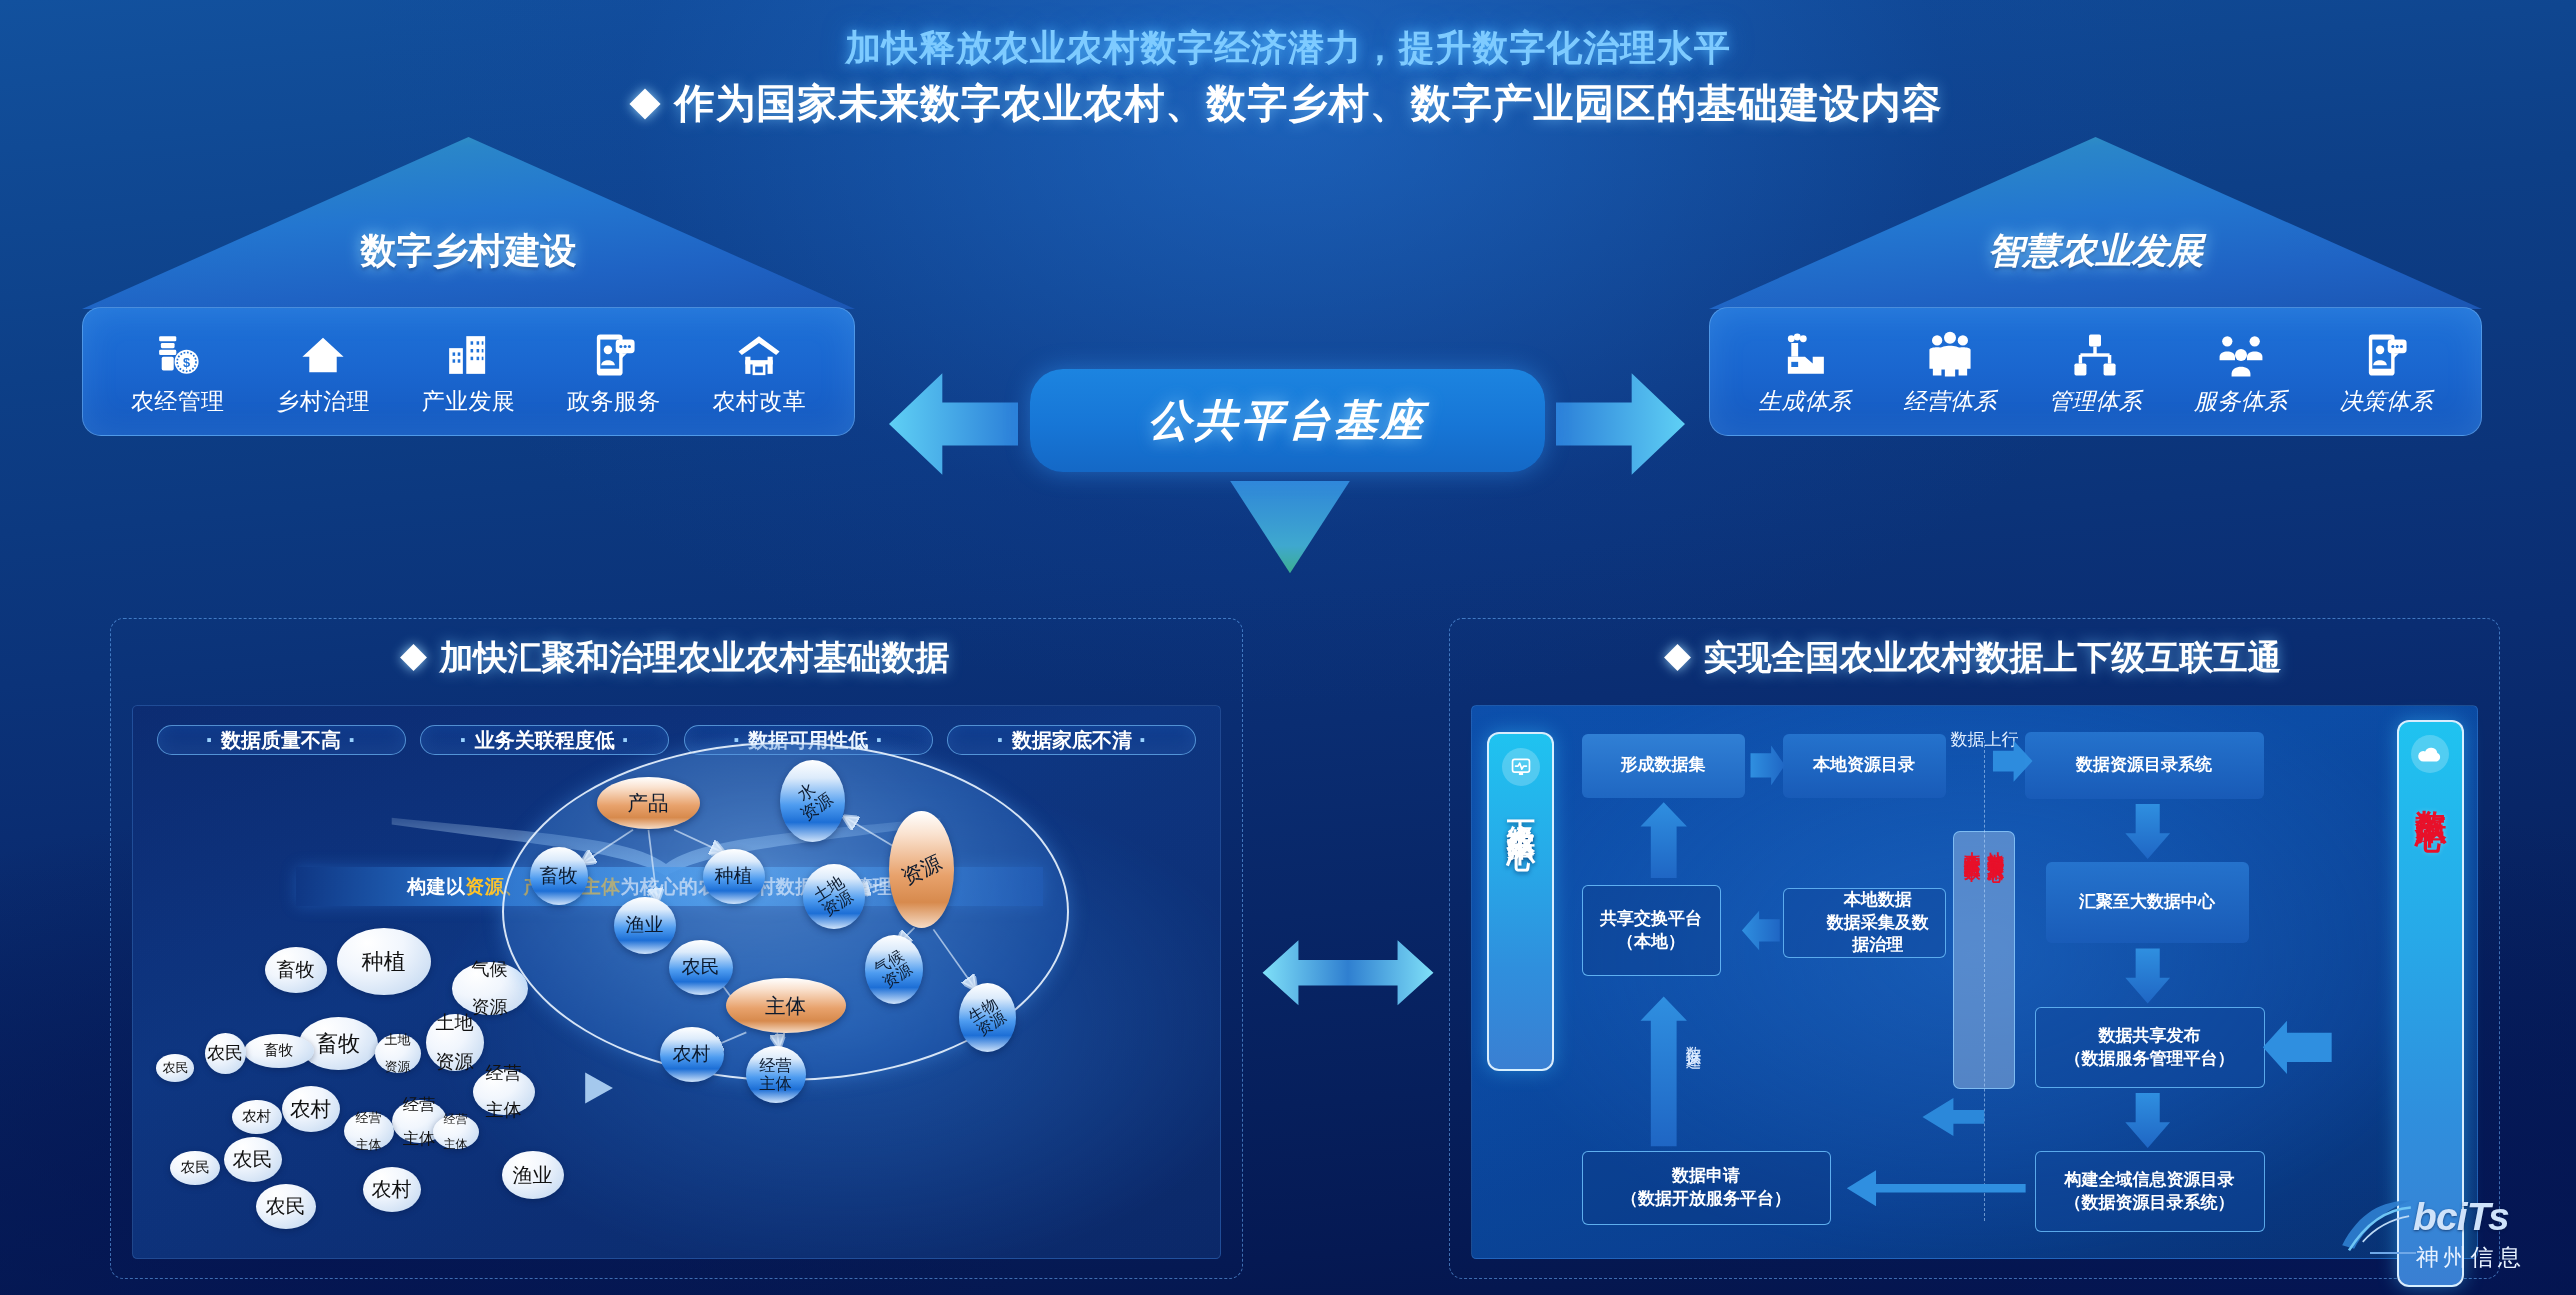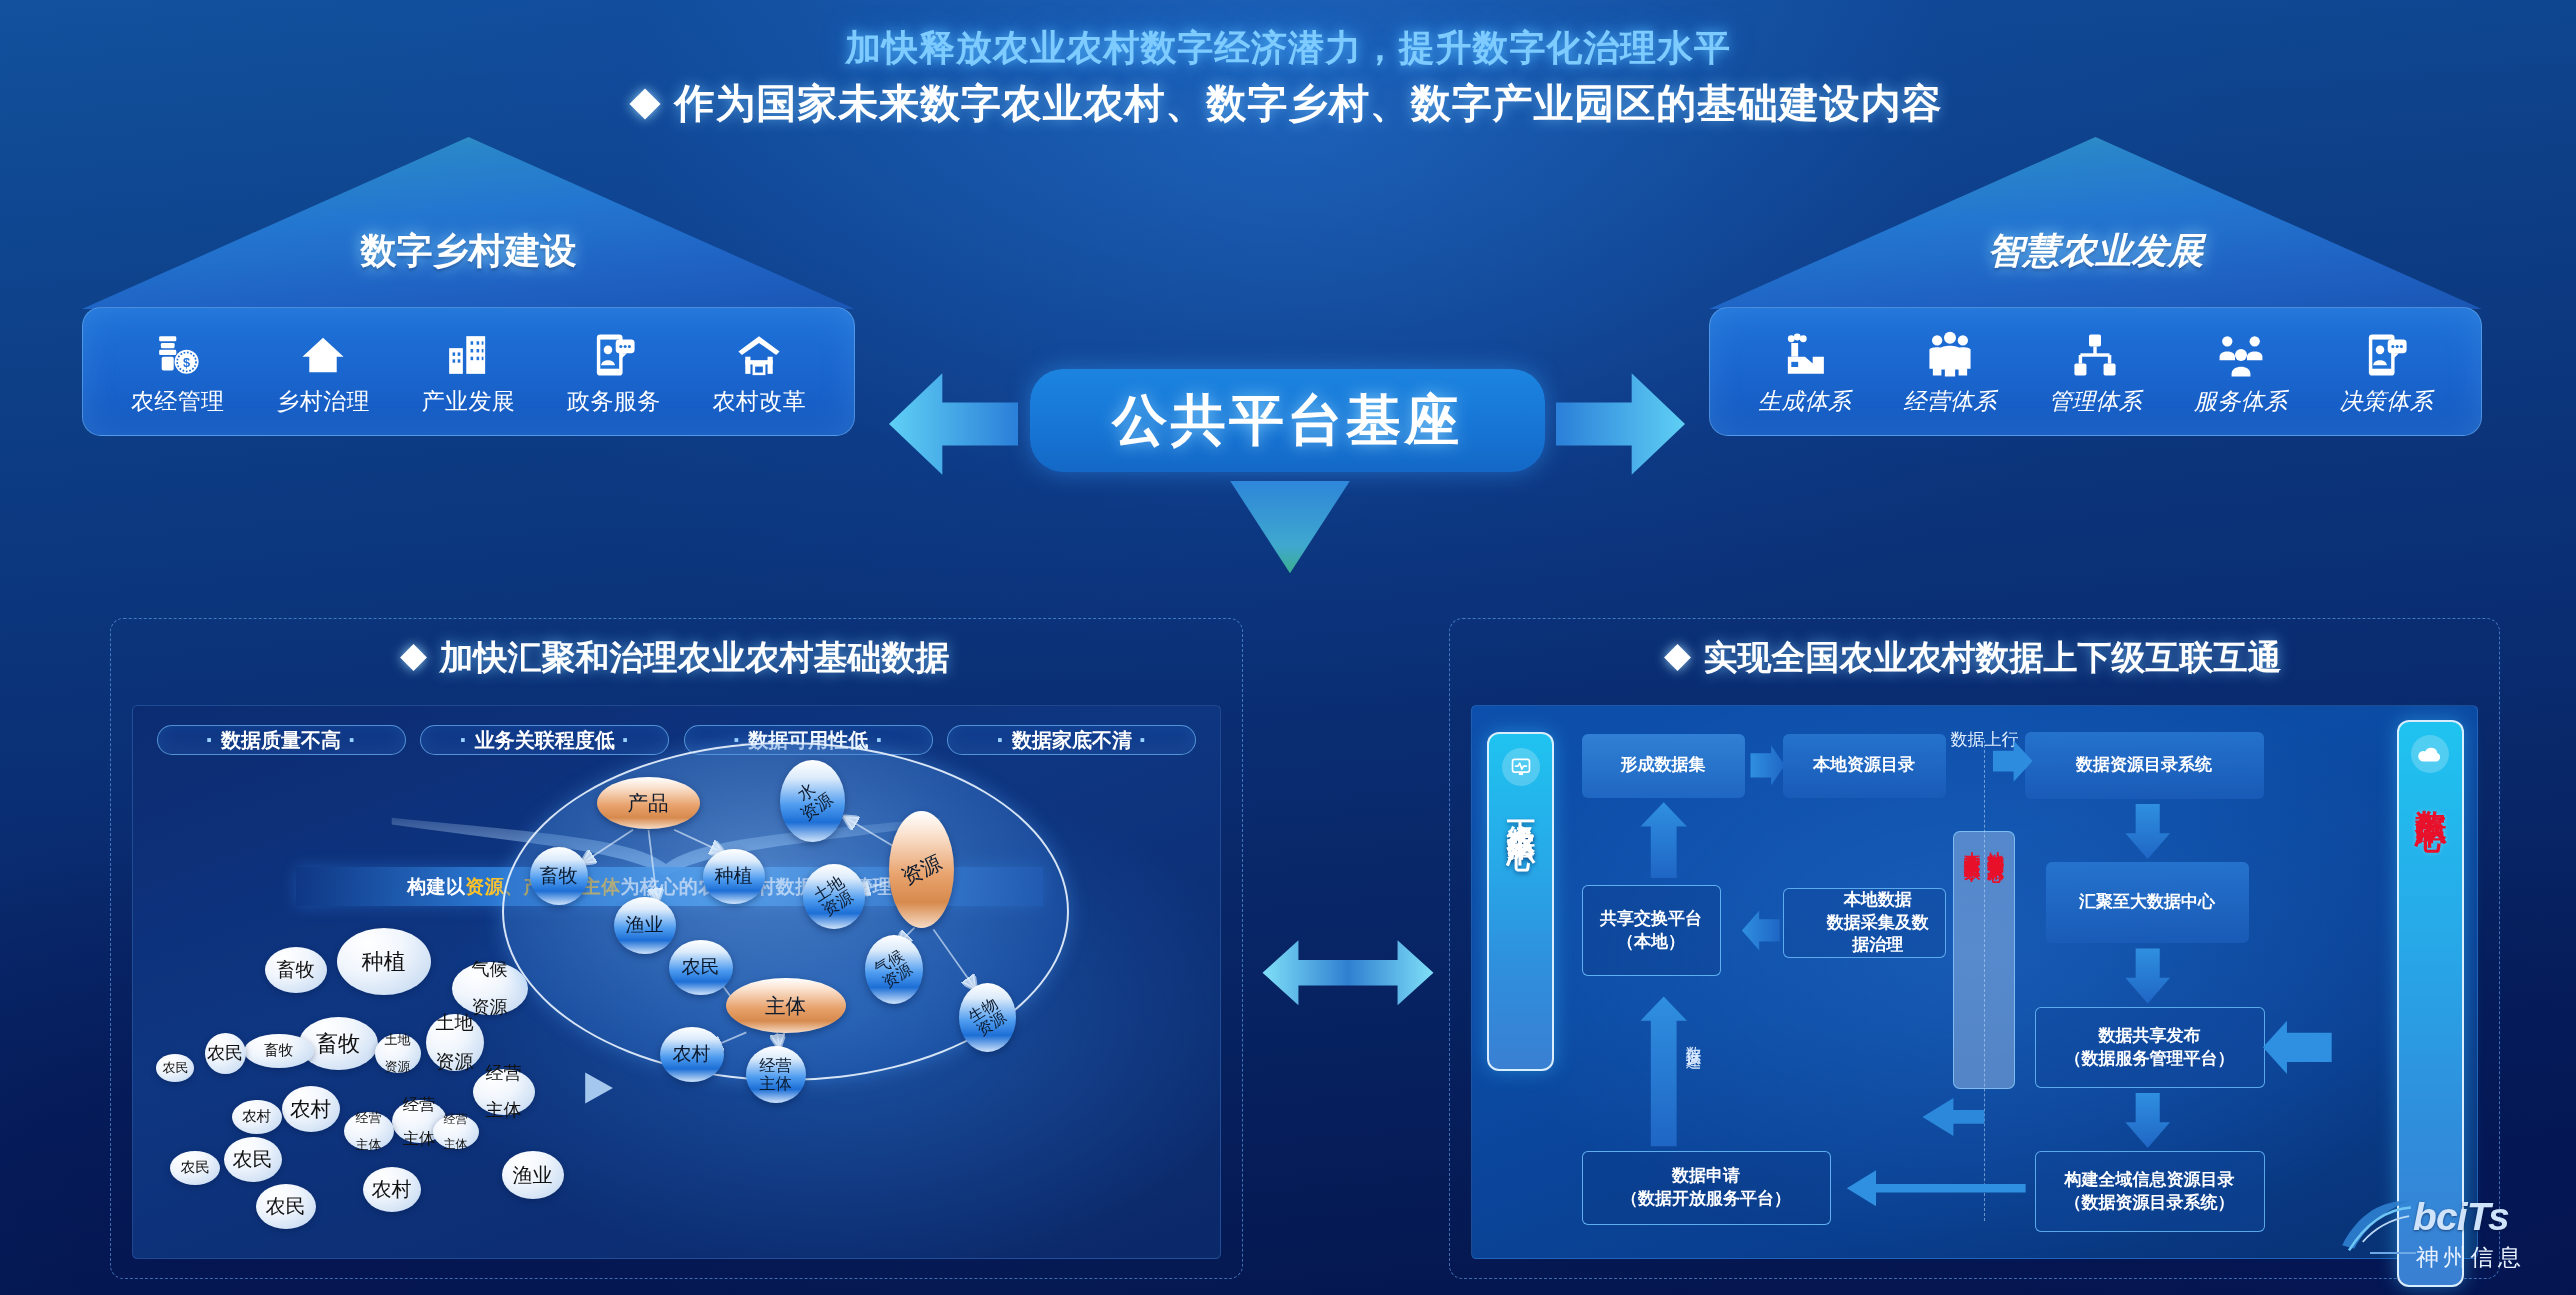--- a/index.html
+++ b/index.html
@@ -79,8 +79,9 @@
     display: flex; align-items: center; justify-content: center;
   }
   .platform span {
-    font-size: 55px; font-weight: bold; color: #fff; letter-spacing: 3.4px;
+    font-size: 43px; font-weight: bold; color: #fff; letter-spacing: 3.4px;
     text-shadow: 0 0 15.5px rgba(150,220,255,0.8);
+    font-style: italic;
   }
   .arrowL, .arrowR {
     position: absolute; top: 368px; width: 129px; height: 112px;

